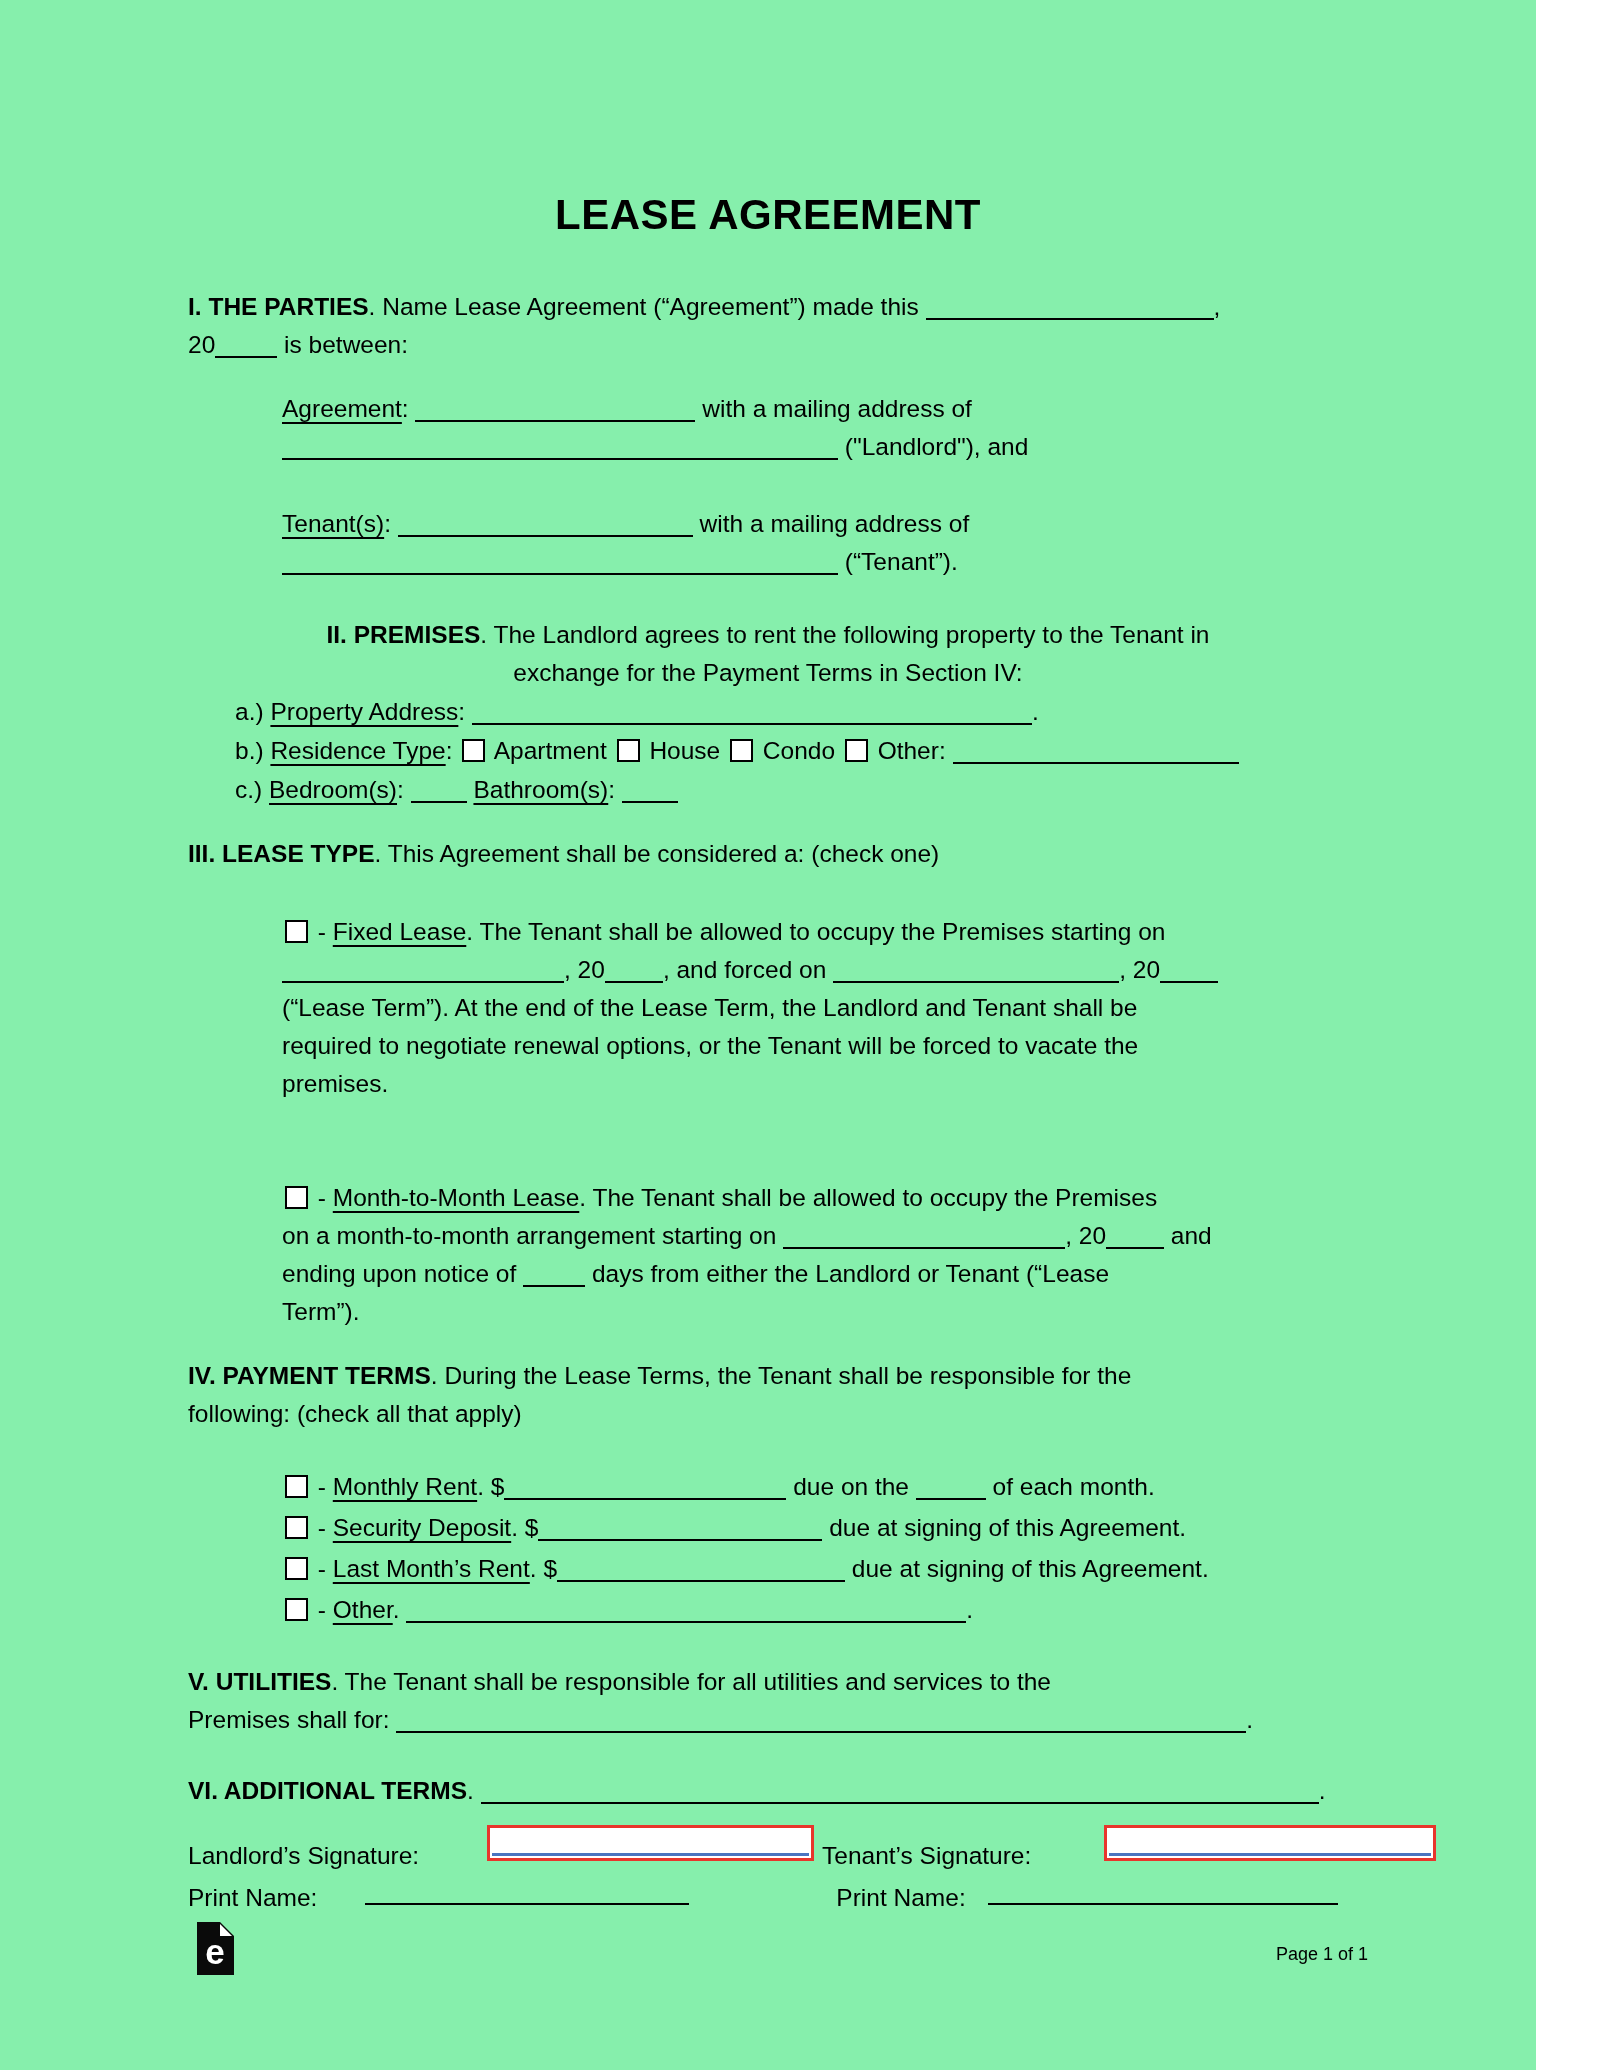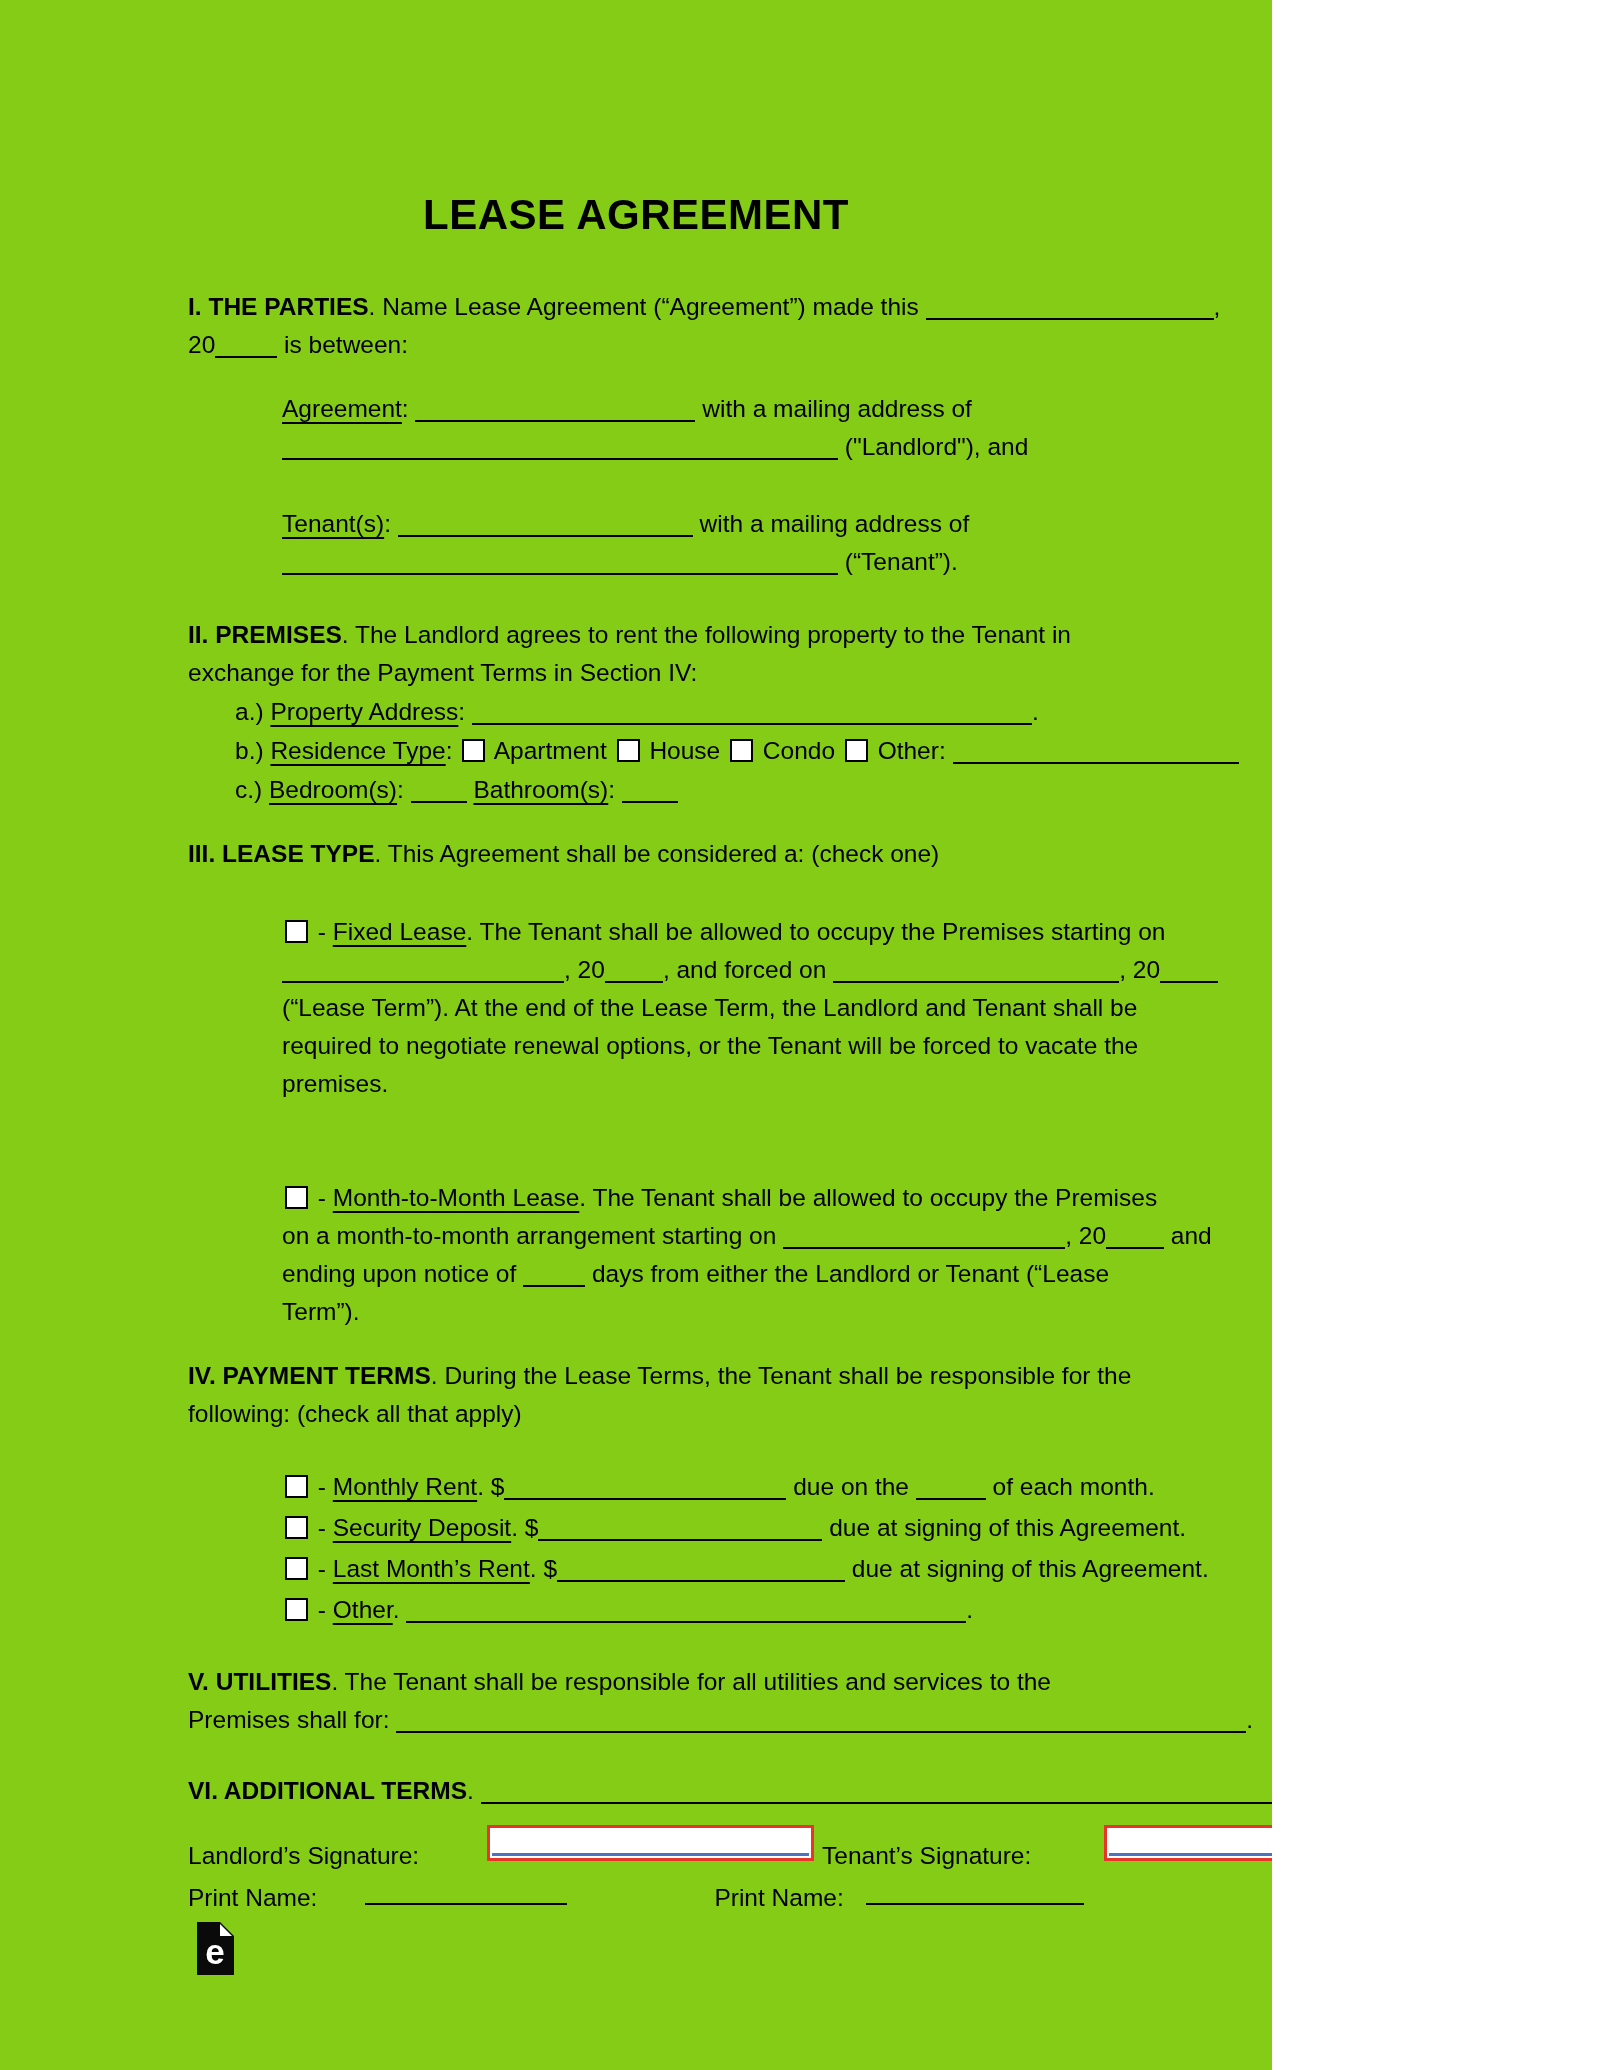--- a/index.html
+++ b/index.html
@@ -5,8 +5,8 @@
   html,body{margin:0;padding:0;background:#ffffff;}
   .page{
     position:relative;
-    width:1272px;height:2070px;
-    background:#84cc16;
+    width:1536px;height:2070px;
+    background:#86efac;
     color:#000;
     font-family:"Liberation Sans","DejaVu Sans",sans-serif;
     font-size:24.5px;line-height:38px;

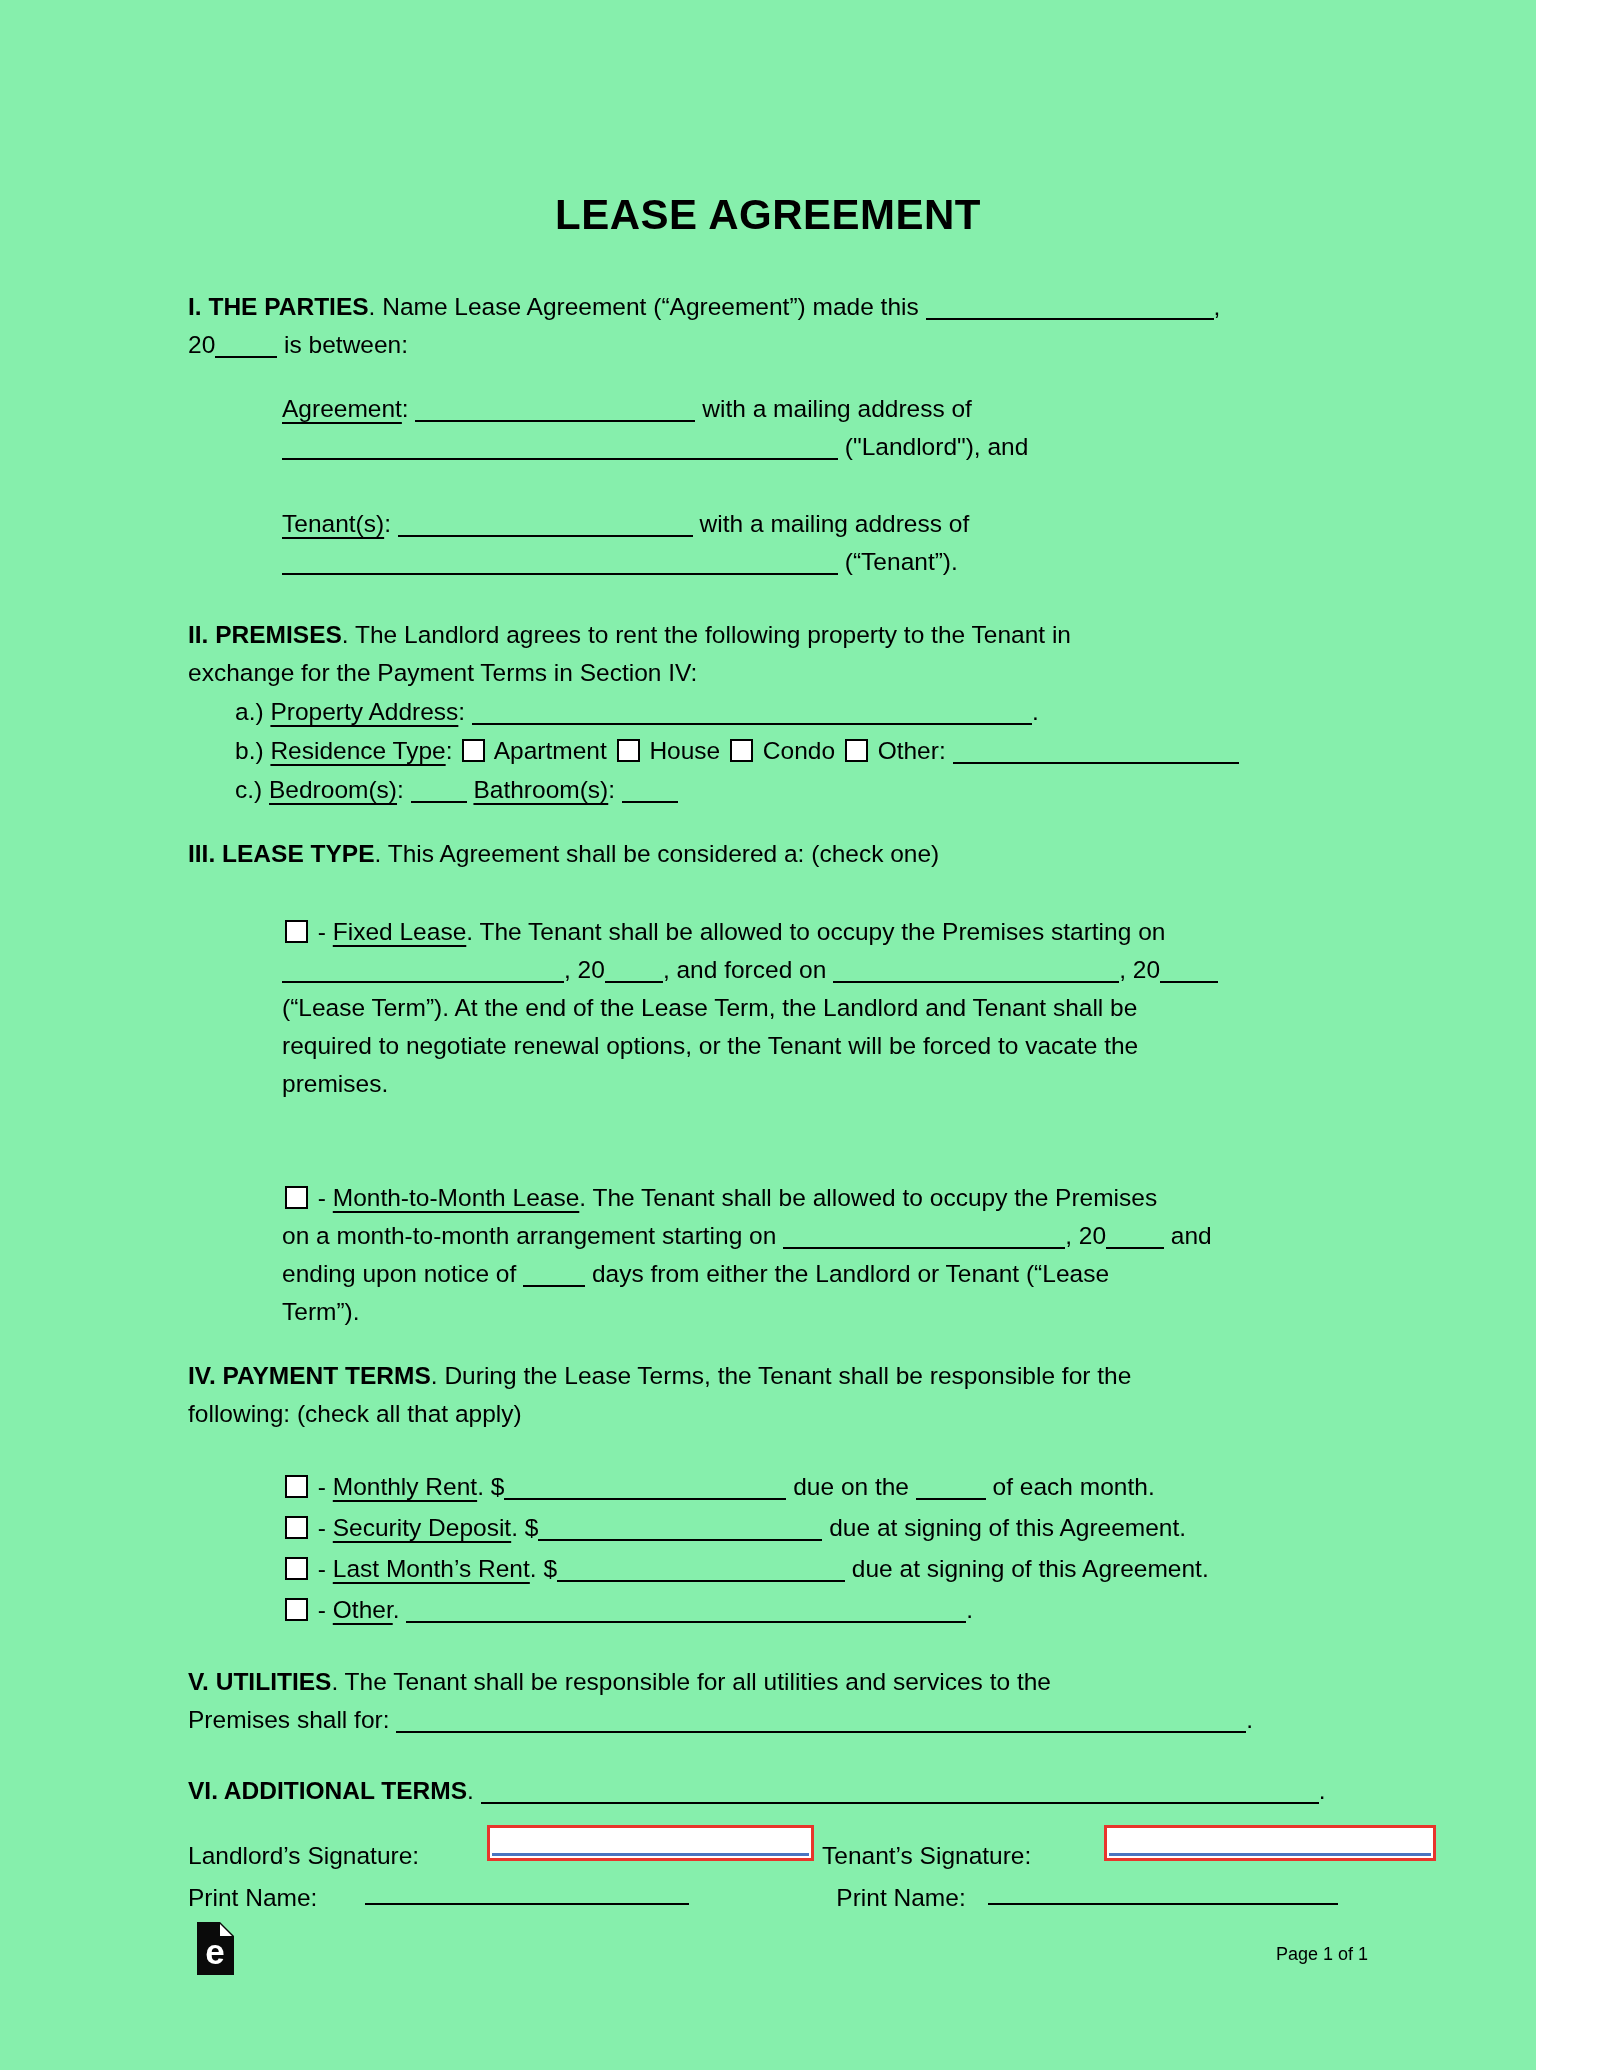--- a/index.html
+++ b/index.html
@@ -87,7 +87,7 @@
         <div class="tline"><span class="seg-u">Tenant(s)</span><span class="seg-p">: </span><span class="blank" style="width: 295px;"></span><span class="seg-p"> with a mailing address of</span></div>
         <div class="tline"><span class="blank" style="width: 556px;"></span><span class="seg-p"> (“Tenant”).</span></div>
       </div>
-      <div class="block" style="margin-top: 35px;">
+      <div class="block" style="margin-top: 35px; text-align: center;">
         <div class="tline"><span class="seg-b">II. PREMISES</span><span class="seg-p">. The Landlord agrees to rent the following property to the Tenant in</span></div>
         <div class="tline"><span class="seg-p">exchange for the Payment Terms in Section IV:</span></div>
       </div>

